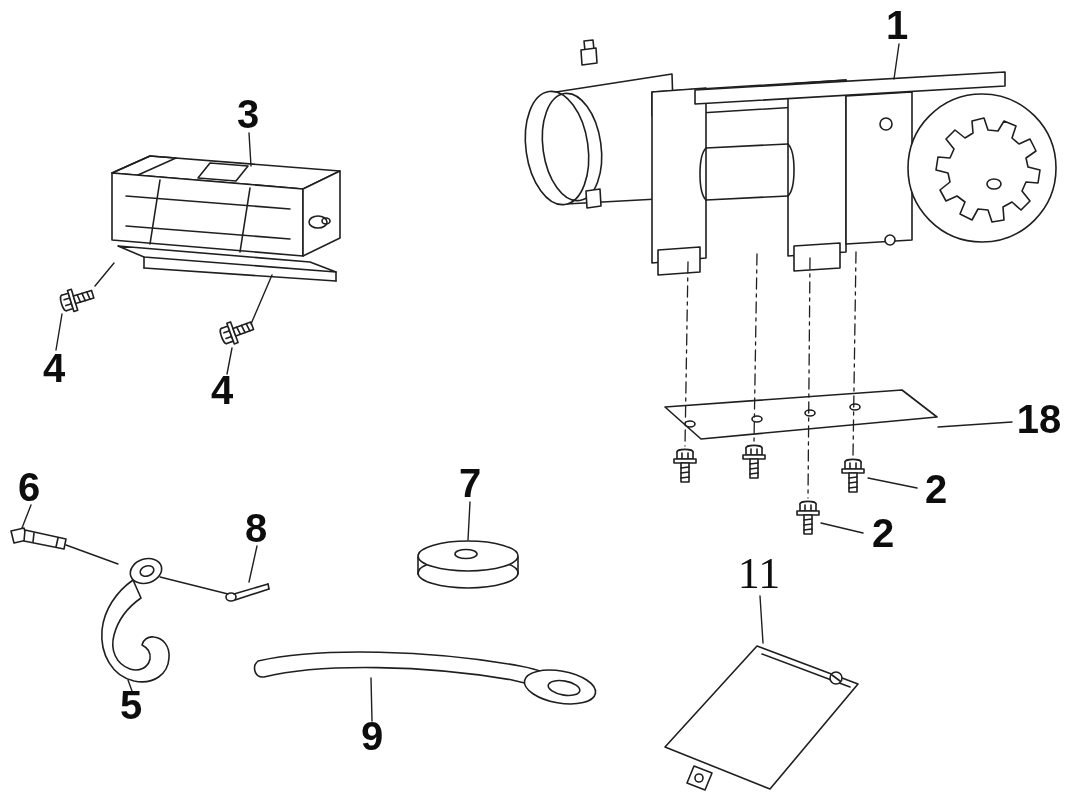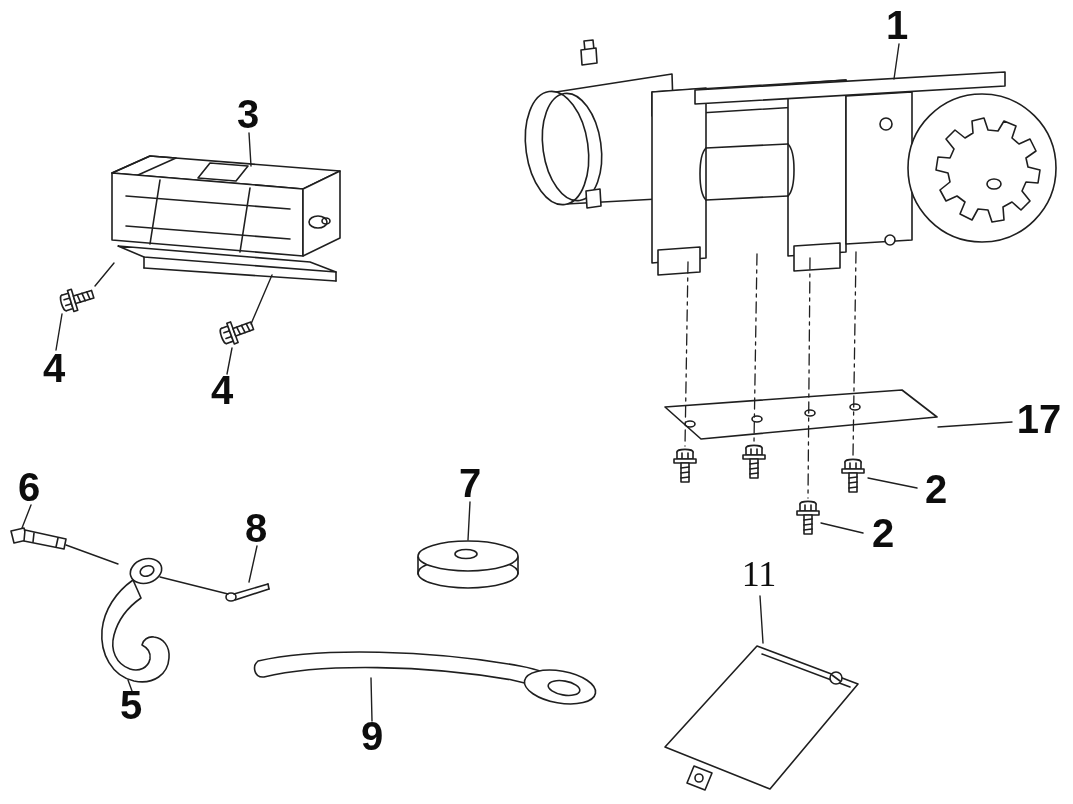--- a/index.html
+++ b/index.html
@@ -203,7 +203,7 @@
   <div class="callout" style="left:248px;  top:114px;">3</div>
   <div class="callout" style="left:54px;   top:368px;">4</div>
   <div class="callout" style="left:222px;  top:390px;">4</div>
-  <div class="callout" style="left:1039px; top:419px;">17</div>
+  <div class="callout" style="left:1039px; top:419px;">18</div>
   <div class="callout" style="left:936px;  top:489px;">2</div>
   <div class="callout" style="left:883px;  top:533px;">2</div>
   <div class="callout" style="left:29px;   top:487px;">6</div>

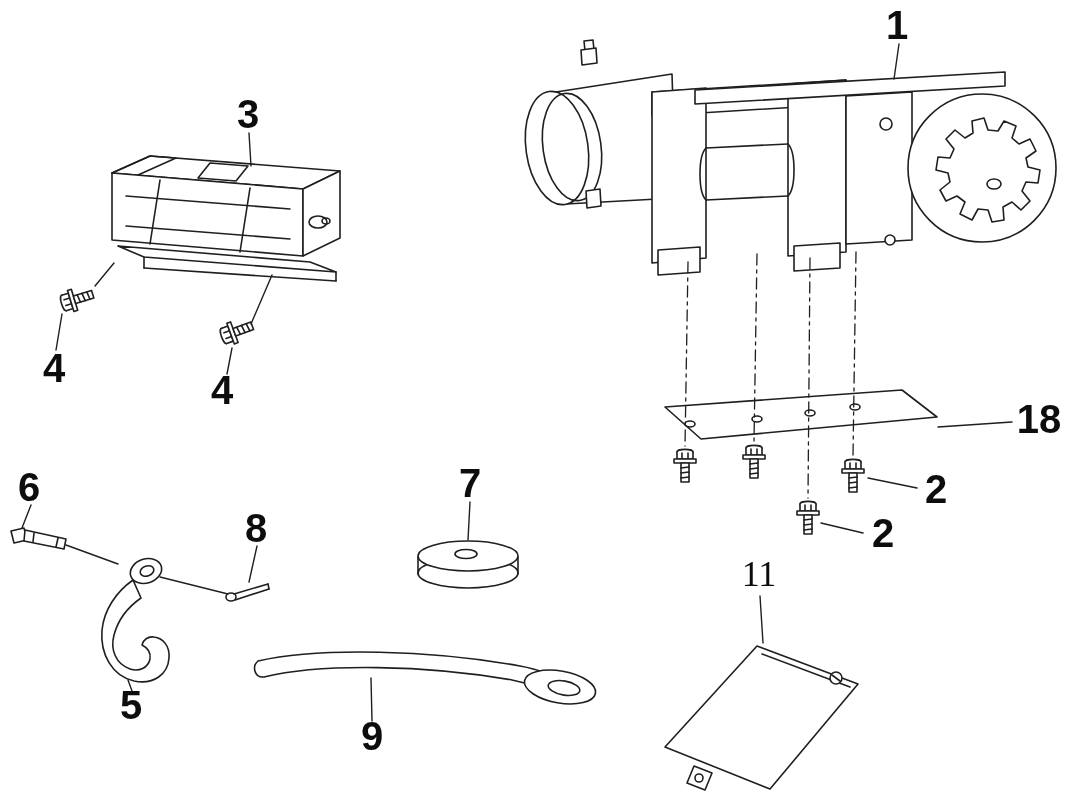--- a/index.html
+++ b/index.html
@@ -31,7 +31,7 @@
   .callout.serif {
     font-family: "Liberation Serif", serif;
     font-weight: 400;
-    font-size: 36px;
+    font-size: 44px;
   }
 </style>
 </head>

